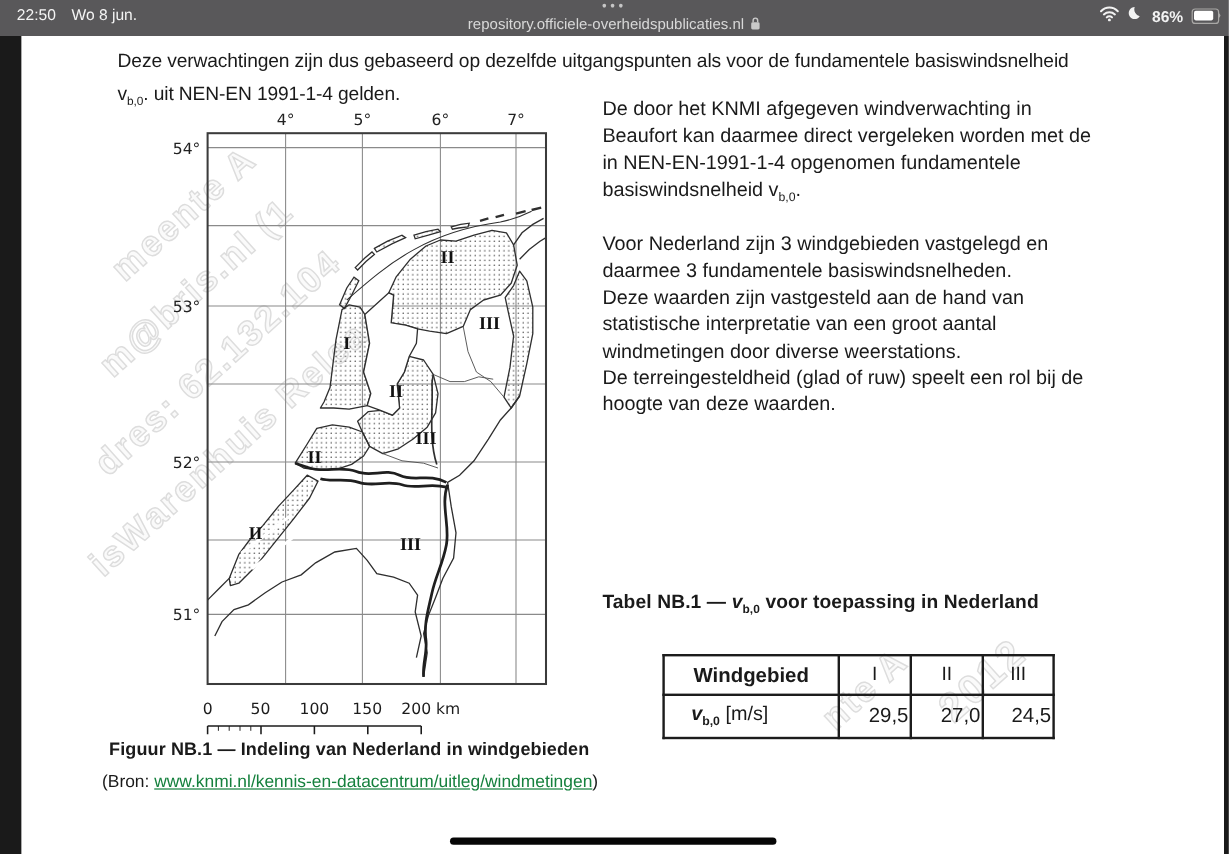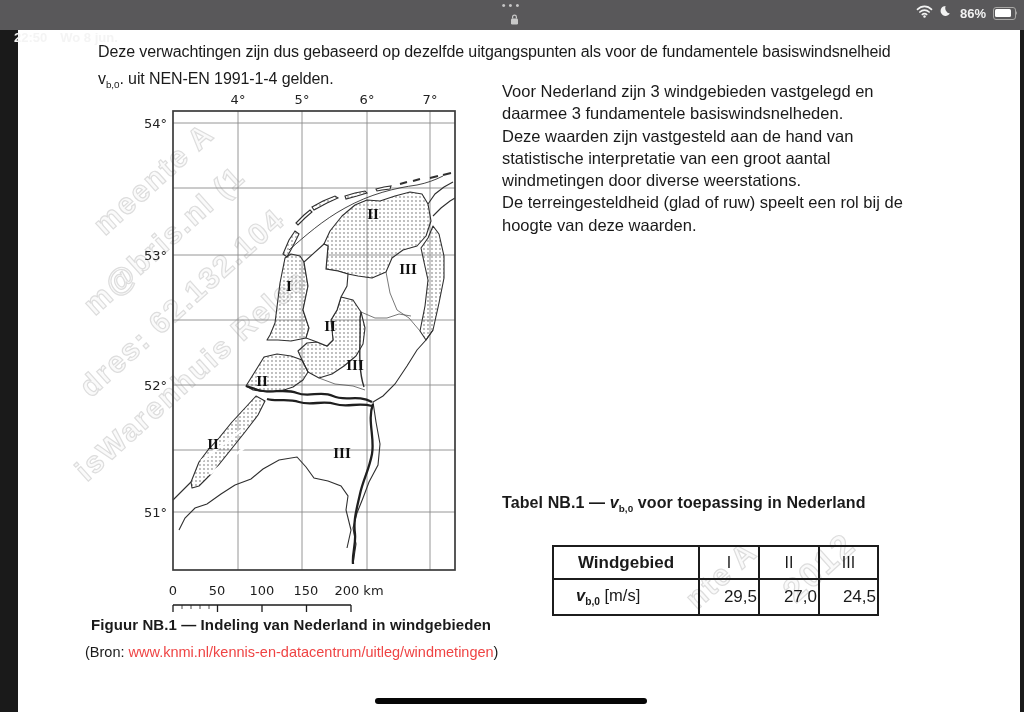--- a/index.html
+++ b/index.html
@@ -9,7 +9,7 @@
   }
   
   .statusbar{position:absolute;left:0;top:0;width:1024px;height:30px;background:#59585a;z-index:8;}
-  .sb-left{position:absolute;left:14px;top:5px;font-size:13px;font-weight:700;color:#f4f4f4;margin-top:25px;}
+  .sb-left{position:absolute;left:14px;top:5px;font-size:13px;font-weight:400;color:#f4f4f4;}
   .sb-date{margin-left:13px;}
   .sb-dots{position:absolute;left:0;right:0;top:0px;text-align:center;font-size:11px;letter-spacing:3px;color:#c6c6c6;line-height:11px;}
   .sb-url{position:absolute;left:0;right:0;top:13px;text-align:center;font-size:12.5px;color:#d8d8d8;}

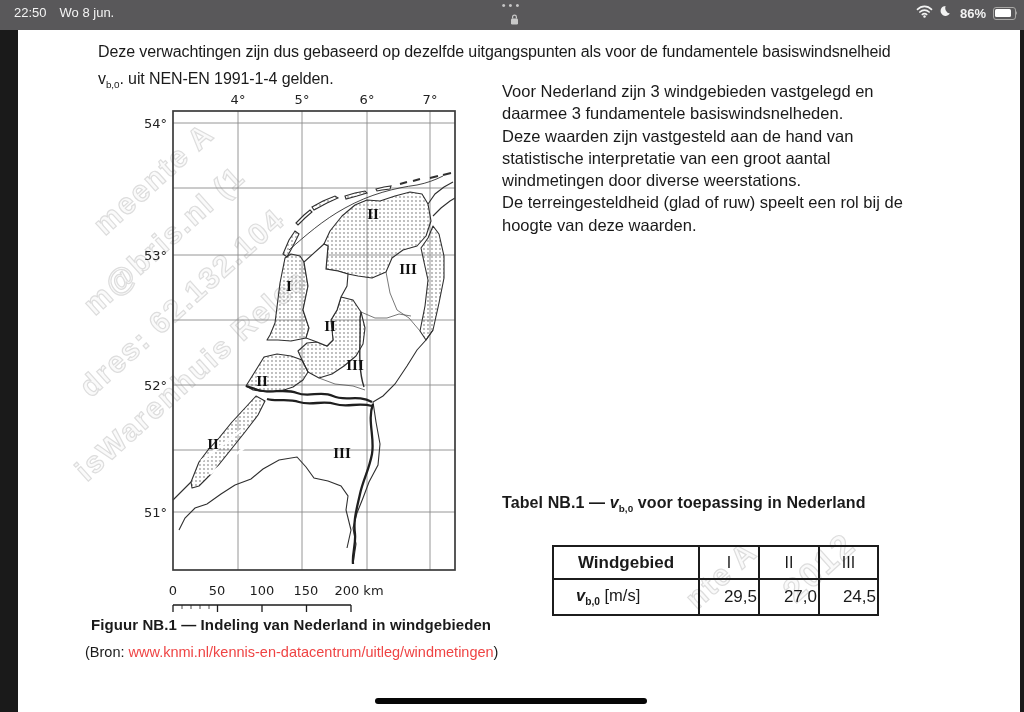--- a/index.html
+++ b/index.html
@@ -70,7 +70,7 @@
   </div>
   <div class="sb-dots">•••</div>
   <div class="sb-url">
-    <span class="lock"><svg width="9" height="11" viewBox="0 0 9 11">
+    <span>repository.officiele-overheidspublicaties.nl</span><span class="lock"><svg width="9" height="11" viewBox="0 0 9 11">
           <rect x="1" y="4.5" width="7" height="6" rx="1.2" fill="#c9c9c9"></rect>
           <path d="M2.6 4.5 V3 a1.9 1.9 0 0 1 3.8 0 V4.5" stroke="#c9c9c9" stroke-width="1.2" fill="none"></path>
         </svg></span>

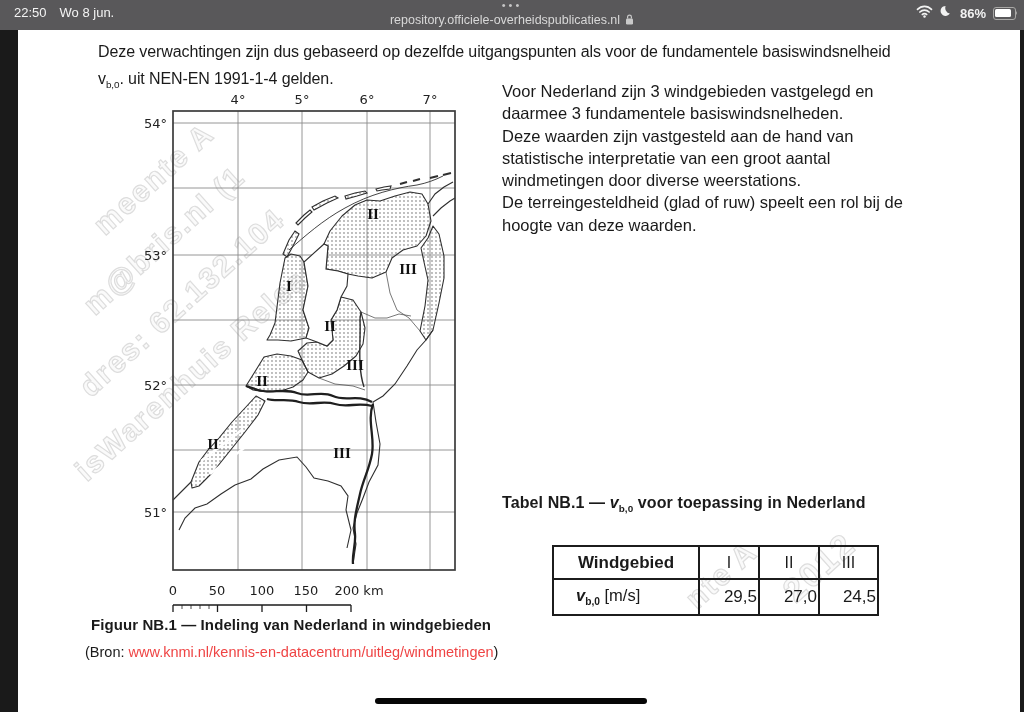--- a/index.html
+++ b/index.html
@@ -112,6 +112,10 @@
 </span><span>v</span><sub>b,0</sub><span>. uit NEN-EN 1991-1-4 gelden.</span></p>
 
     <div class="rightcol">
+      <p><span>De door het KNMI afgegeven windverwachting in
+Beaufort kan daarmee direct vergeleken worden met de
+in NEN-EN-1991-1-4 opgenomen fundamentele
+basiswindsnelheid </span><span>v</span><sub>b,0</sub><span>.</span></p>
       <p>Voor Nederland zijn 3 windgebieden vastgelegd en
 daarmee 3 fundamentele basiswindsnelheden.
 Deze waarden zijn vastgesteld aan de hand van

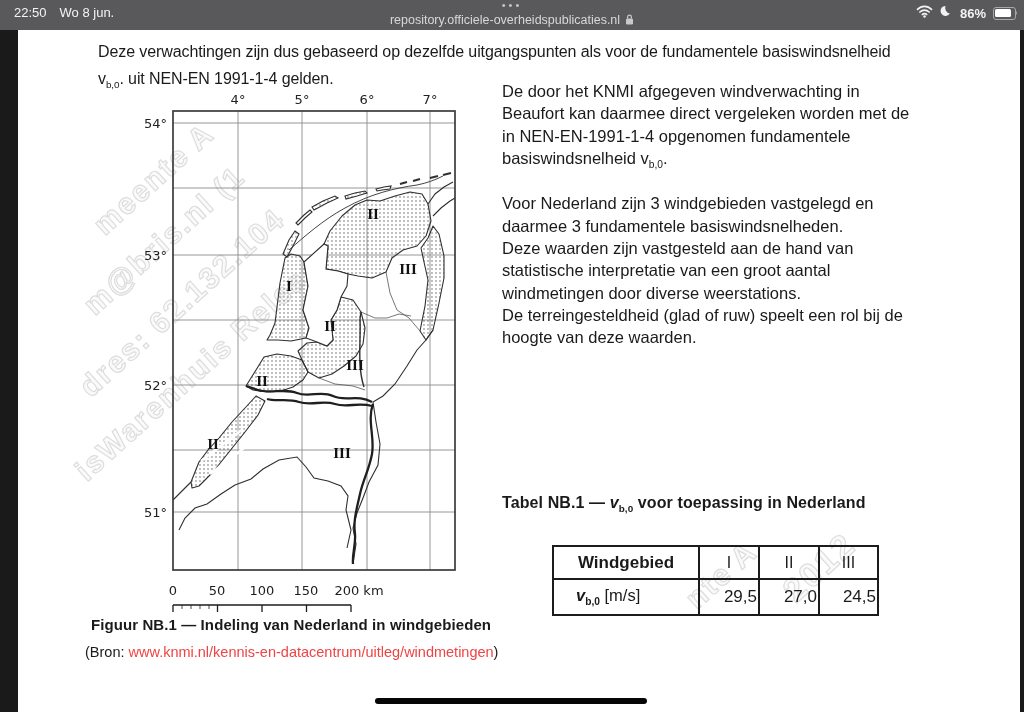--- a/index.html
+++ b/index.html
@@ -54,7 +54,7 @@
   .fig-caption{position:absolute;left:67px;top:586px;width:412px;text-align:center;
                font-size:15px;font-weight:700;letter-spacing:0.1px;}
   .bron{position:absolute;left:67px;top:614px;font-size:14.5px;}
-  .bron a{color:#ef4444;cursor:pointer;}
+  .bron a{color:#15803d;text-decoration:underline;cursor:pointer;}
   .home-indicator{position:absolute;left:375px;top:698px;width:272px;height:6px;border-radius:3.5px;background:#060606;z-index:9;}
   
   .ml{font-family:"DejaVu Sans",sans-serif;font-size:13px;fill:#222;}

